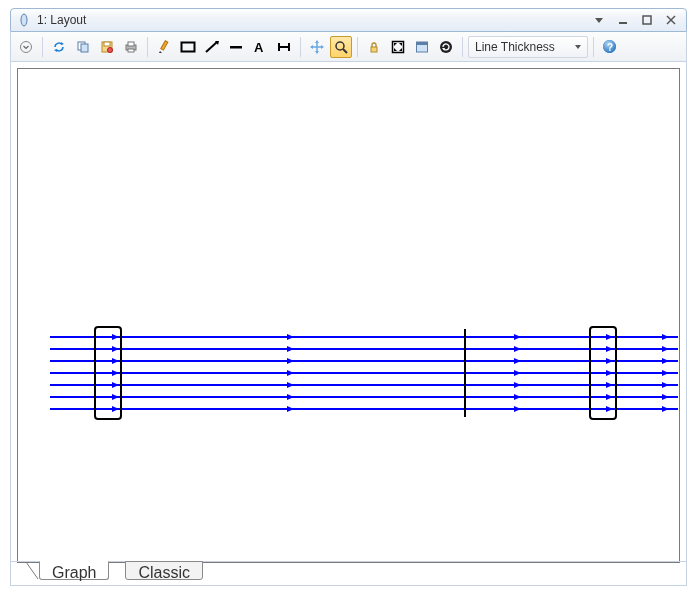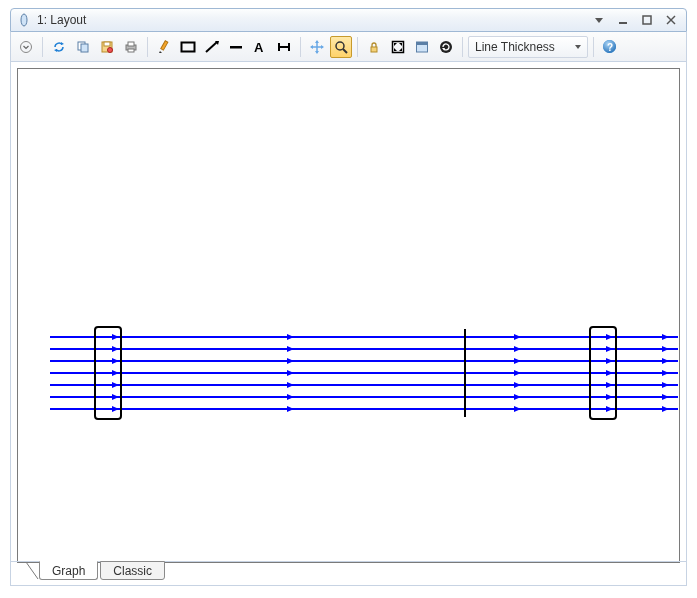--- a/index.html
+++ b/index.html
@@ -135,9 +135,9 @@
     border-top: 1px solid #8a8a8a;
     background: #f3f3f3;
     color: #333;
-    font-size: 12px;
+    font-size: 16px;
     border-radius: 0 0 3px 3px;
-    margin-right: 2px;
+    margin-right: 16px;
     position: relative;
     z-index: 2;
   }

